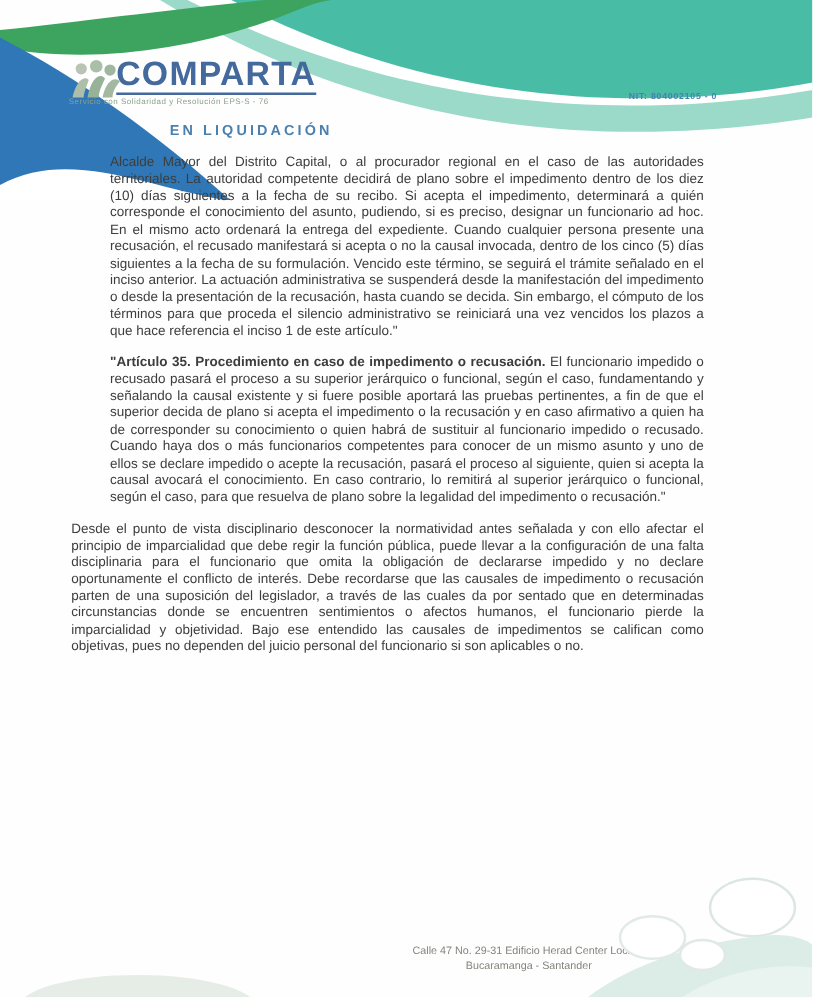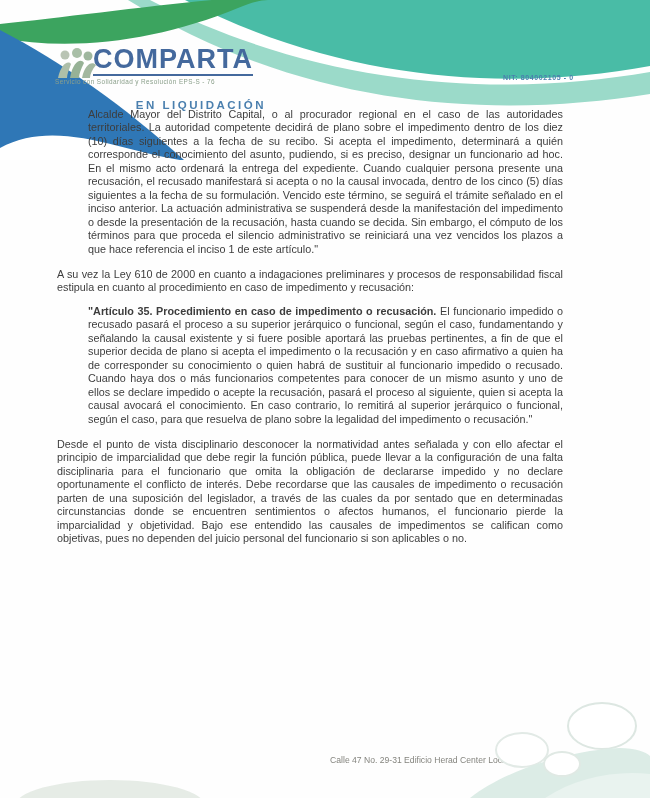--- a/index.html
+++ b/index.html
@@ -31,7 +31,7 @@
   }
   
   .doc-body{
-    position:absolute;top:108px;left:57px;width:506px;
+    position:absolute;top:124px;left:57px;width:506px;
     font-size:10.8px;line-height:13.45px;color:#3d3d3d;
   }
   .doc-body p{margin:0 0 10px 0;text-align:justify;}

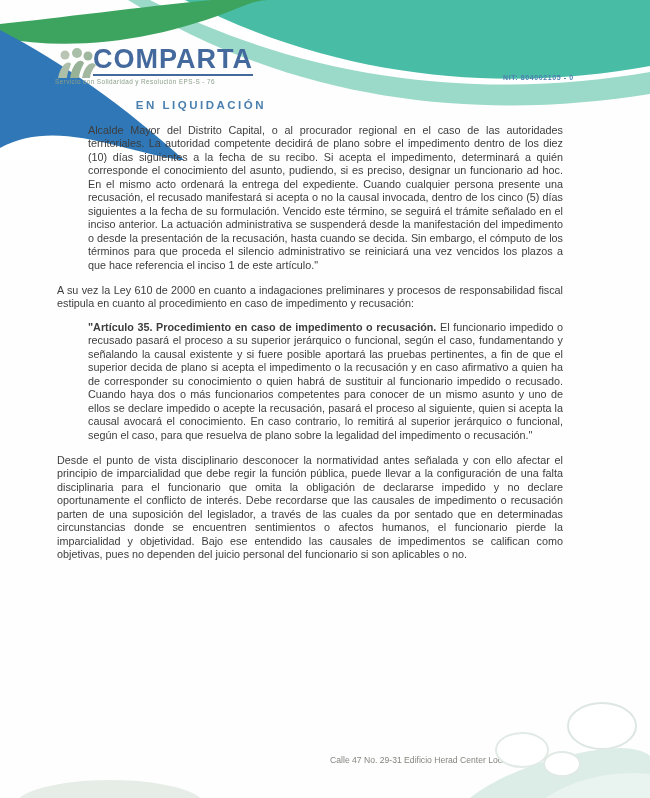--- a/index.html
+++ b/index.html
@@ -79,7 +79,6 @@
 
   <div class="doc-body">
     <p class="quote">Alcalde Mayor del Distrito Capital, o al procurador regional en el caso de las autoridades territoriales. La autoridad competente decidirá de plano sobre el impedimento dentro de los diez (10) días siguientes a la fecha de su recibo. Si acepta el impedimento, determinará a quién corresponde el conocimiento del asunto, pudiendo, si es preciso, designar un funcionario ad hoc. En el mismo acto ordenará la entrega del expediente. Cuando cualquier persona presente una recusación, el recusado manifestará si acepta o no la causal invocada, dentro de los cinco (5) días siguientes a la fecha de su formulación. Vencido este término, se seguirá el trámite señalado en el inciso anterior. La actuación administrativa se suspenderá desde la manifestación del impedimento o desde la presentación de la recusación, hasta cuando se decida. Sin embargo, el cómputo de los términos para que proceda el silencio administrativo se reiniciará una vez vencidos los plazos a que hace referencia el inciso 1 de este artículo."</p>
-    <p>A su vez la Ley 610 de 2000 en cuanto a indagaciones preliminares y procesos de responsabilidad fiscal estipula en cuanto al procedimiento en caso de impedimento y recusación:</p>
     <p class="quote quote-gap"><strong>"Artículo 35. Procedimiento en caso de impedimento o recusación.</strong> <span>El funcionario impedido o recusado pasará el proceso a su superior jerárquico o funcional, según el caso, fundamentando y señalando la causal existente y si fuere posible aportará las pruebas pertinentes, a fin de que el superior decida de plano si acepta el impedimento o la recusación y en caso afirmativo a quien ha de corresponder su conocimiento o quien habrá de sustituir al funcionario impedido o recusado. Cuando haya dos o más funcionarios competentes para conocer de un mismo asunto y uno de ellos se declare impedido o acepte la recusación, pasará el proceso al siguiente, quien si acepta la causal avocará el conocimiento. En caso contrario, lo remitirá al superior jerárquico o funcional, según el caso, para que resuelva de plano sobre la legalidad del impedimento o recusación."</span></p>
     <p>Desde el punto de vista disciplinario desconocer la normatividad antes señalada y con ello afectar el principio de imparcialidad que debe regir la función pública, puede llevar a la configuración de una falta disciplinaria para el funcionario que omita la obligación de declararse impedido y no declare oportunamente el conflicto de interés. Debe recordarse que las causales de impedimento o recusación parten de una suposición del legislador, a través de las cuales da por sentado que en determinadas circunstancias donde se encuentren sentimientos o afectos humanos, el funcionario pierde la imparcialidad y objetividad. Bajo ese entendido las causales de impedimentos se califican como objetivas, pues no dependen del juicio personal del funcionario si son aplicables o no.</p>
   </div>

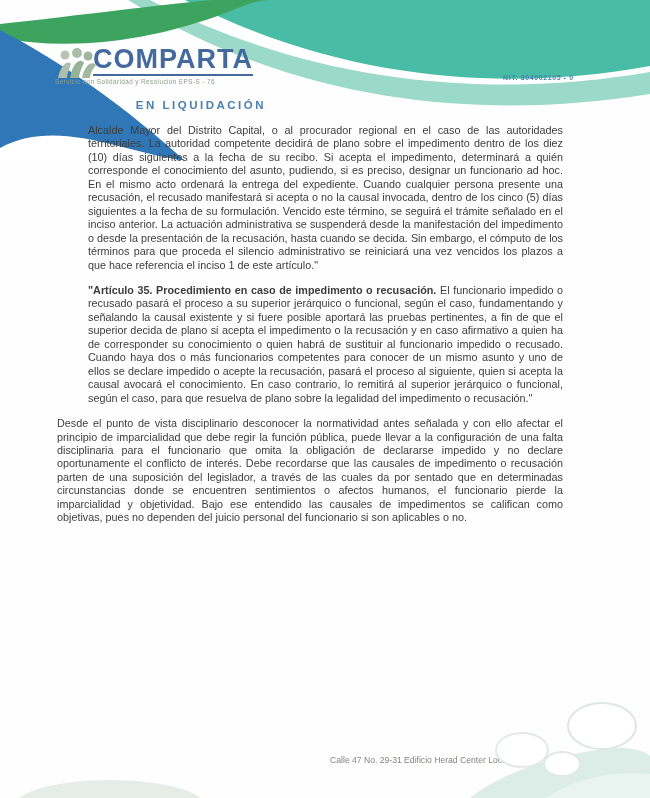--- a/index.html
+++ b/index.html
@@ -85,6 +85,7 @@
 
   <div class="footer">
     <div>Calle 47 No. 29-31 Edificio Herad Center Local 2</div>
+    <div>Bucaramanga - Santander</div>
   </div>
 
   <svg class="corner-blob" viewBox="0 0 220 30" aria-hidden="true">

